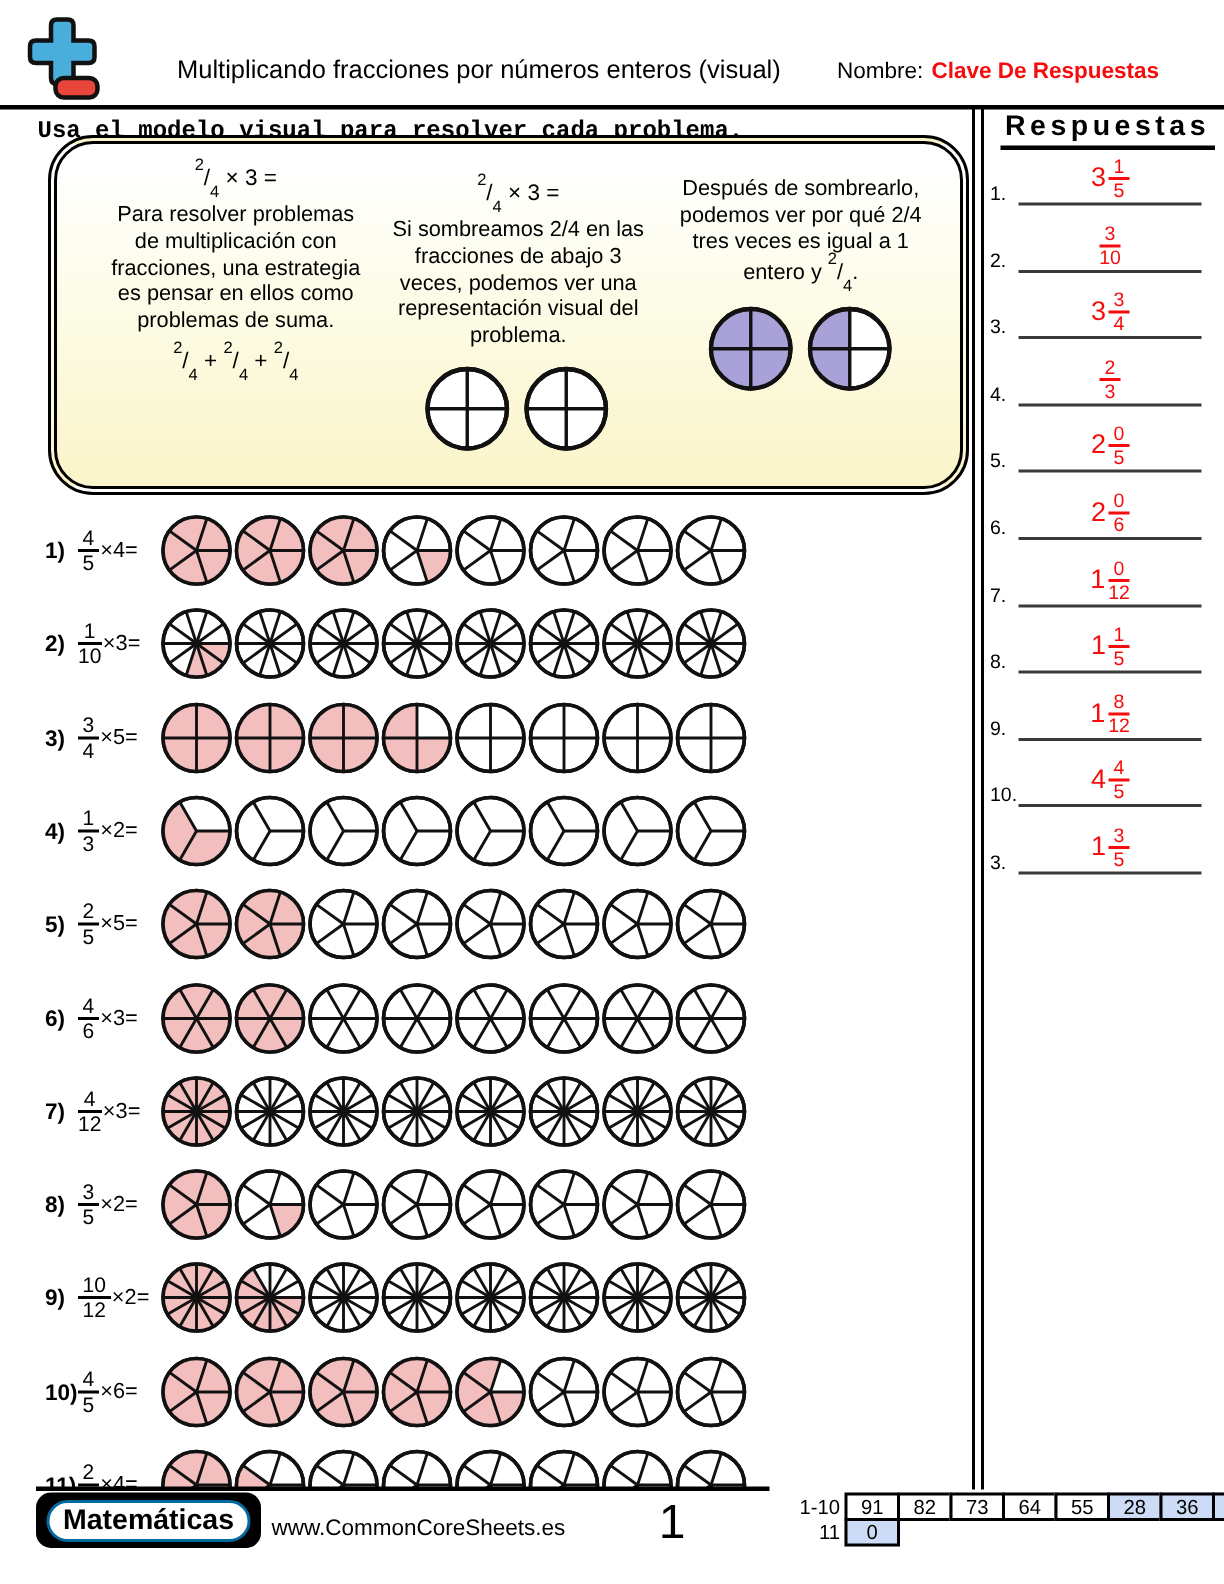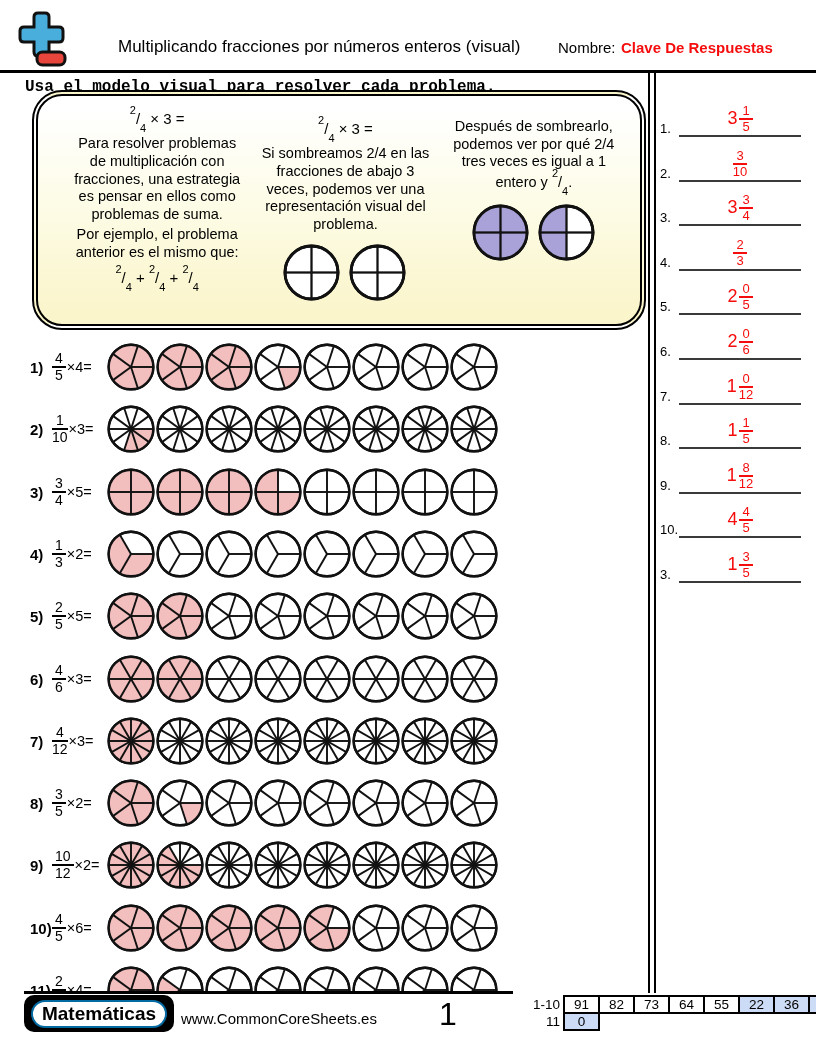--- a/index.html
+++ b/index.html
@@ -139,6 +139,7 @@
   </div>
 
   <div class="vsep"></div>
+  <div class="ans-title">Respuestas</div>
   <div id="answers">
       <div class="ansitem" style="top: 95px;">
         <span class="ansnum">1.</span>

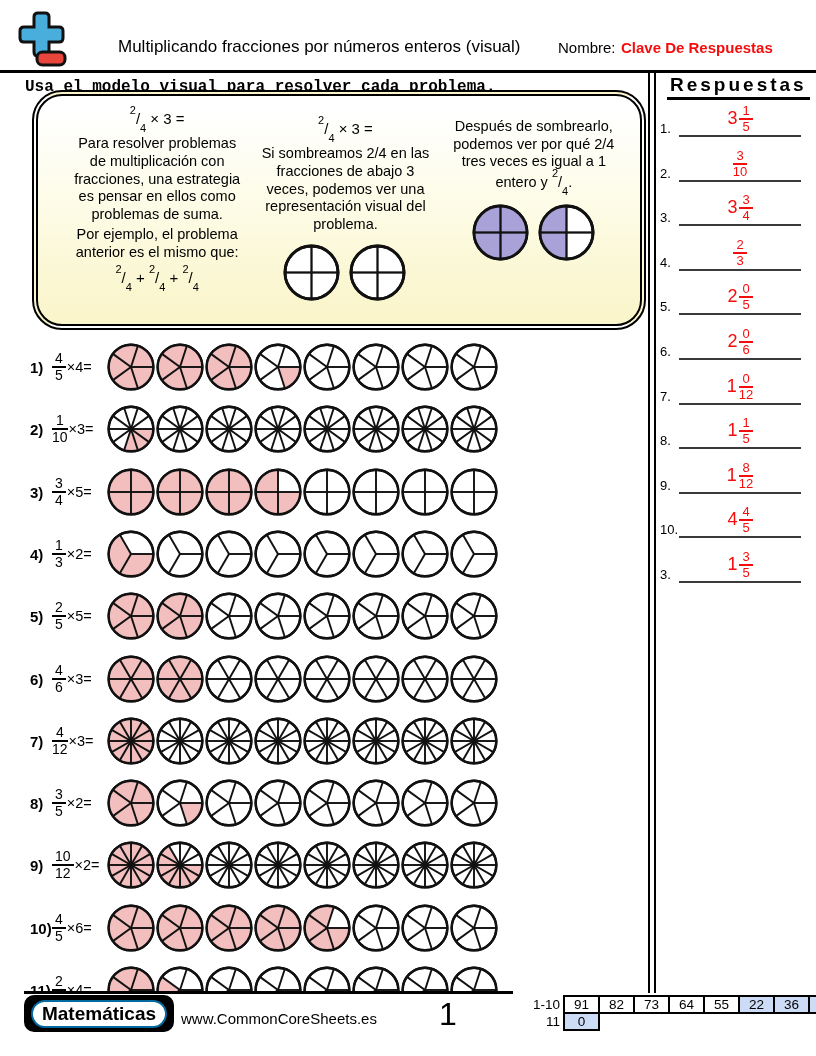--- a/index.html
+++ b/index.html
@@ -88,7 +88,6 @@
     <div class="excol">
       <div class="eq"><sup class="f">2</sup>/<sub class="f">4</sub><span> × 3 = </span></div>
       <div class="exbody">Para resolver problemas de multiplicación con fracciones, una estrategia es pensar en ellos como problemas de suma.</div>
-      <div class="exbody">Por ejemplo, el problema anterior es el mismo que:</div>
       <div class="sumrow" id="sum-formula"><span><sup class="f">2</sup>/<sub class="f">4</sub></span> + <span><sup class="f">2</sup>/<sub class="f">4</sub></span> + <span><sup class="f">2</sup>/<sub class="f">4</sub></span></div>
     </div>
     <div class="excol" style="padding-top:10px;">

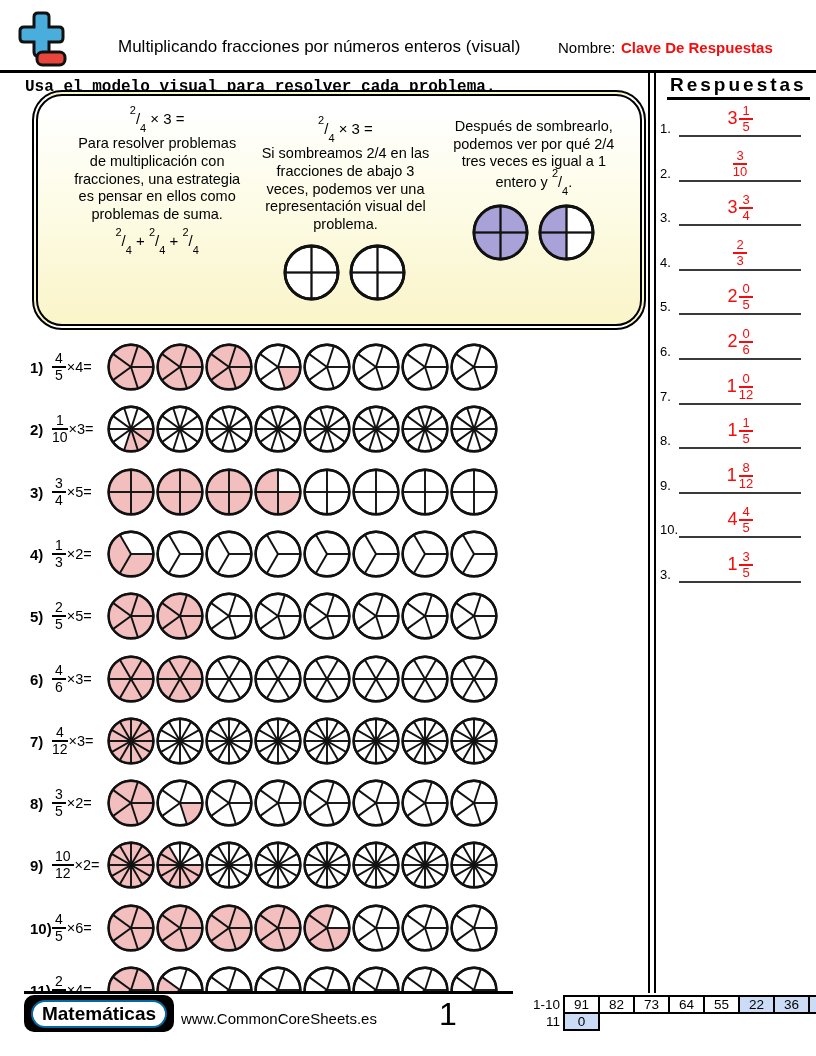--- a/index.html
+++ b/index.html
@@ -1388,7 +1388,7 @@
         <span class="scell">73</span>
         <span class="scell">64</span>
         <span class="scell">55</span>
-        <span class="scell hl">22</span>
+        <span class="scell hl">28</span>
         <span class="scell hl">36</span>
         <span class="scell hl">27</span>
         <span class="scell hl">18</span>

